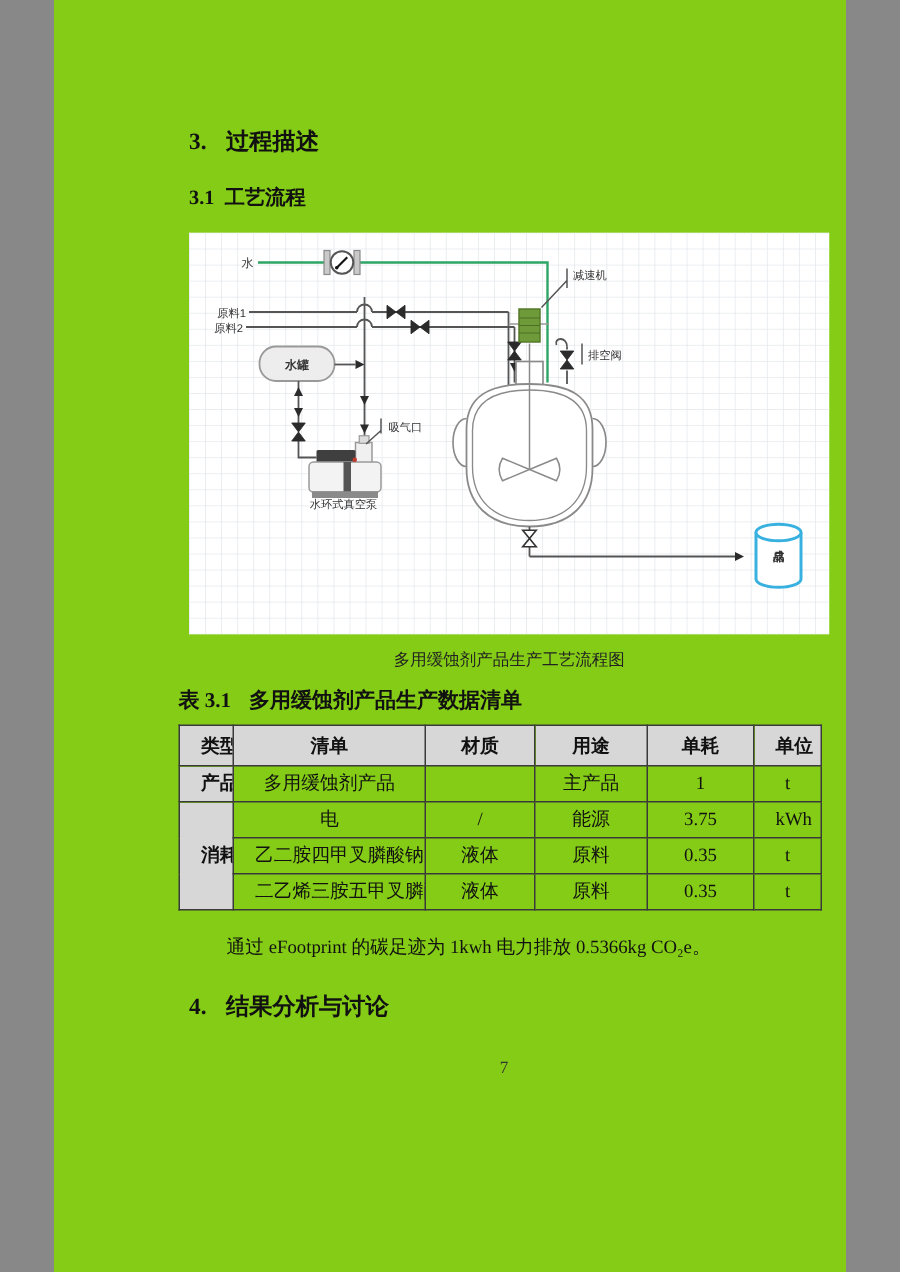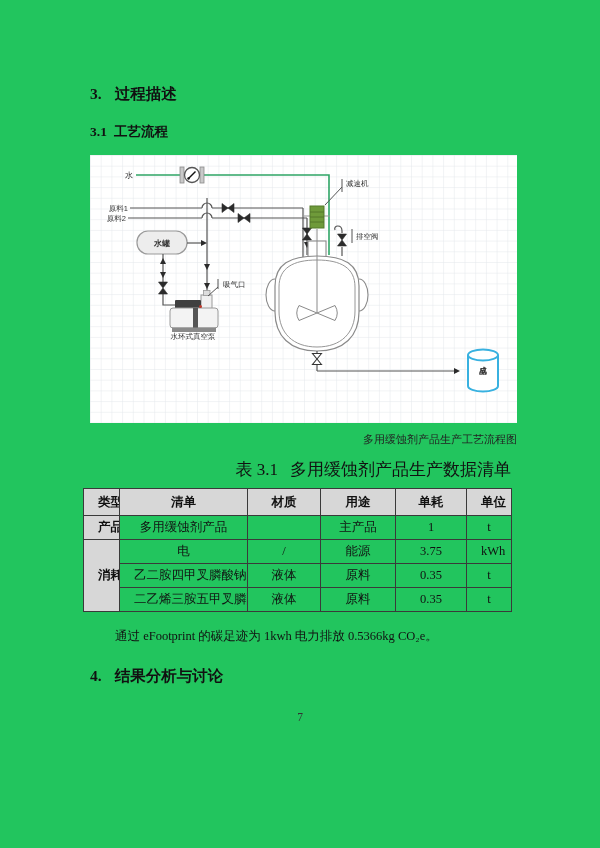--- a/index.html
+++ b/index.html
@@ -6,9 +6,9 @@
   html,body { margin:0; padding:0; background:#888; }
   .page {
     position:relative;
-    width:600px; height:848px;
+    width:528px; height:848px;
     margin:0 auto;
-    background:#22c55e;
+    background:#84cc16;
     font-family:"Liberation Serif","DejaVu Serif",serif;
     color:#111;
     padding:84px 0 0 90px;

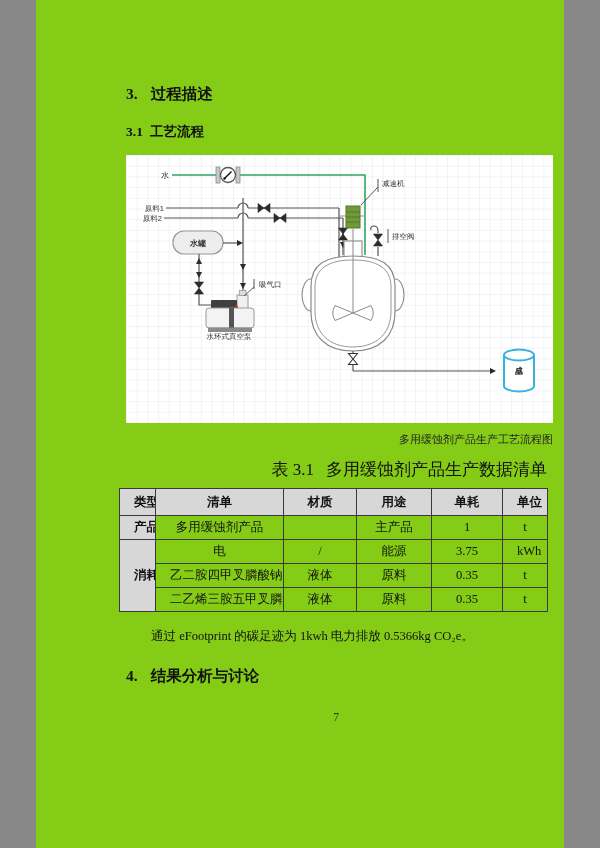--- a/index.html
+++ b/index.html
@@ -22,7 +22,7 @@
   .s33 { margin-top:26px; }
   .s4  { margin-top:20px; }
   .diagram { margin-top:14px; width:427px; height:268px; }
-  .caption { margin-top:9px; width:427px; text-align:right; font-size:11px; color:#222; }
+  .caption { margin-top:9px; width:427px; text-align:center; font-size:11px; color:#222; }
   .tbl-title { margin-top:11px; width:428px; margin-left:-7px; text-align:right;
                font-size:17px; font-weight:normal; }
   .tbl-title .t-num { margin-right:12px; }

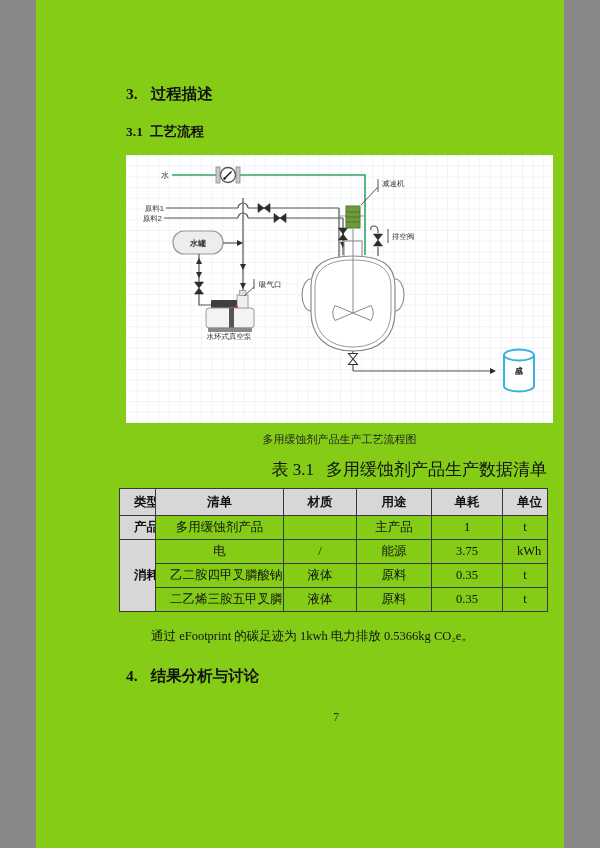--- a/index.html
+++ b/index.html
@@ -23,8 +23,8 @@
   .s4  { margin-top:20px; }
   .diagram { margin-top:14px; width:427px; height:268px; }
   .caption { margin-top:9px; width:427px; text-align:center; font-size:11px; color:#222; }
-  .tbl-title { margin-top:11px; width:428px; margin-left:-7px; text-align:right;
-               font-size:17px; font-weight:normal; }
+  .tbl-title { margin-top:11px; width:428px; margin-left:-7px; text-align:left;
+               font-size:14px; font-weight:bold; }
   .tbl-title .t-num { margin-right:12px; }
   table.data {
     margin-top:7px; margin-left:-7px; border-collapse:collapse;

